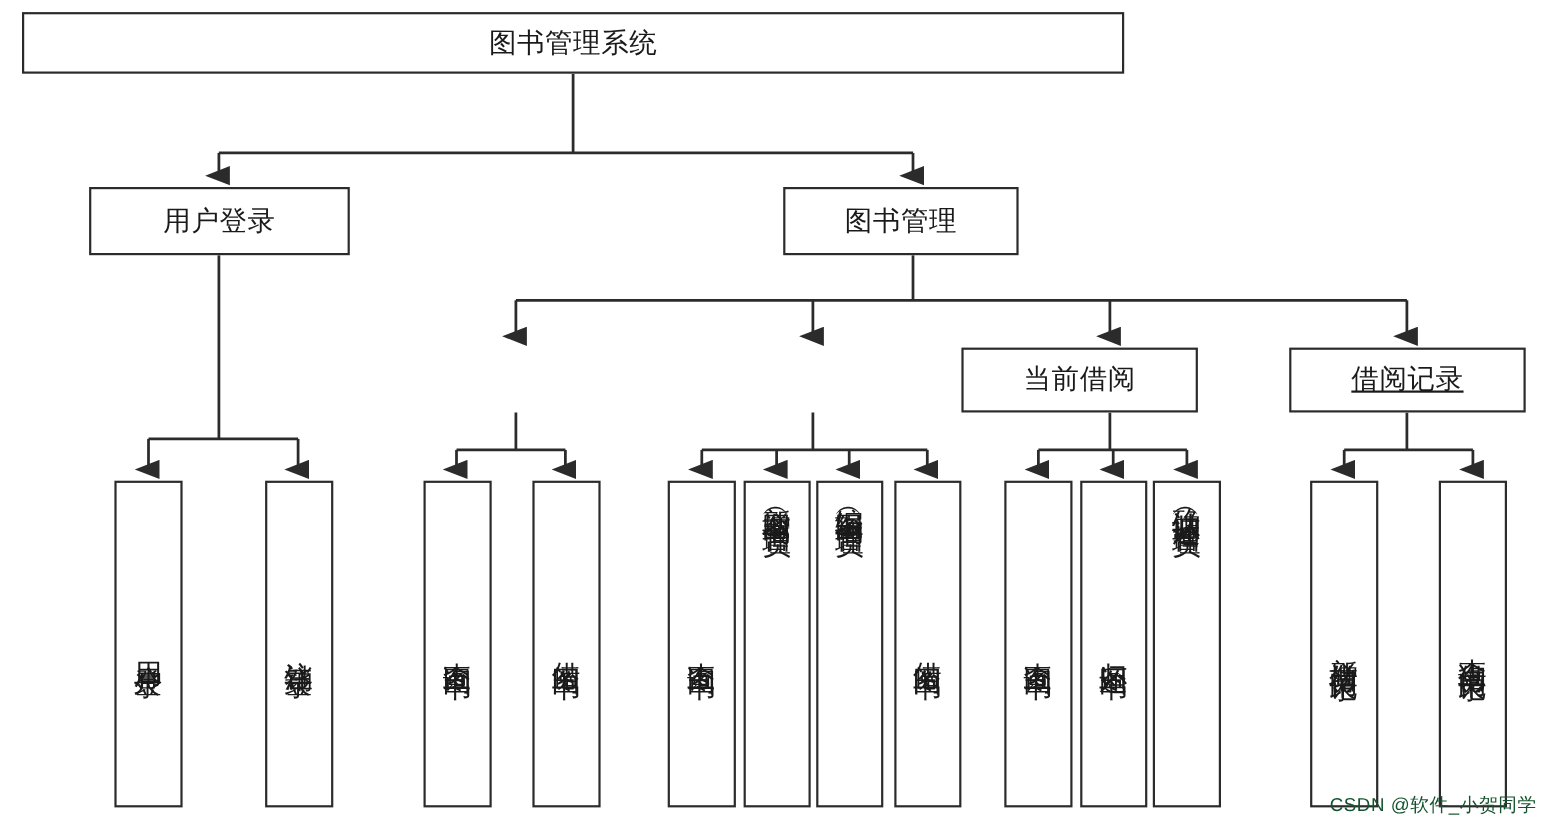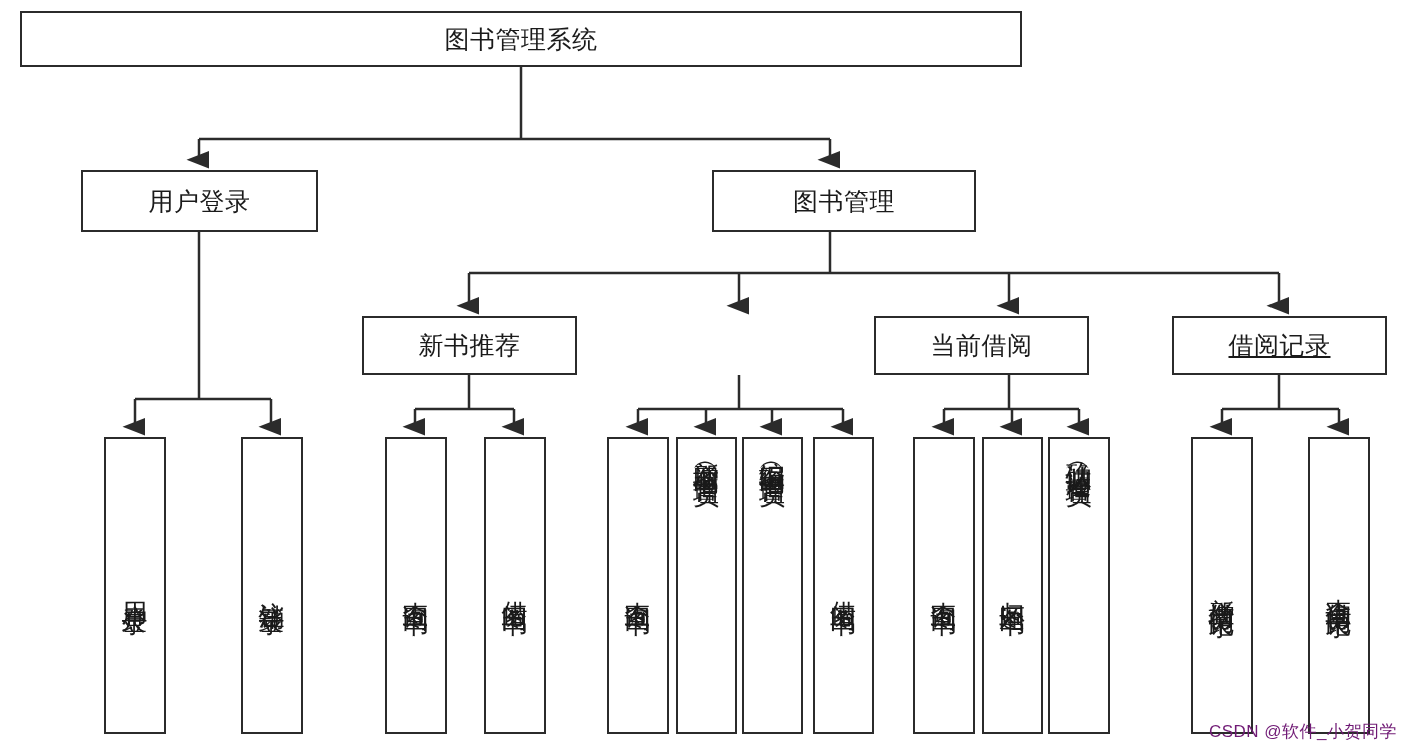--- a/index.html
+++ b/index.html
@@ -137,7 +137,7 @@
   <div class="node horiz" style="left:81px; top:170px; width:237px; height:62px;">
     <span class="lbl">用户登录</span>
   </div>
-  <div class="node horiz" style="left:712px; top:170px; width:264px; height:62px;align-items:center;">
+  <div class="node horiz" style="left:712px; top:170px; width:214px; height:62px;align-items:center;">
     <span class="lbl">图书管理</span>
   </div>
 

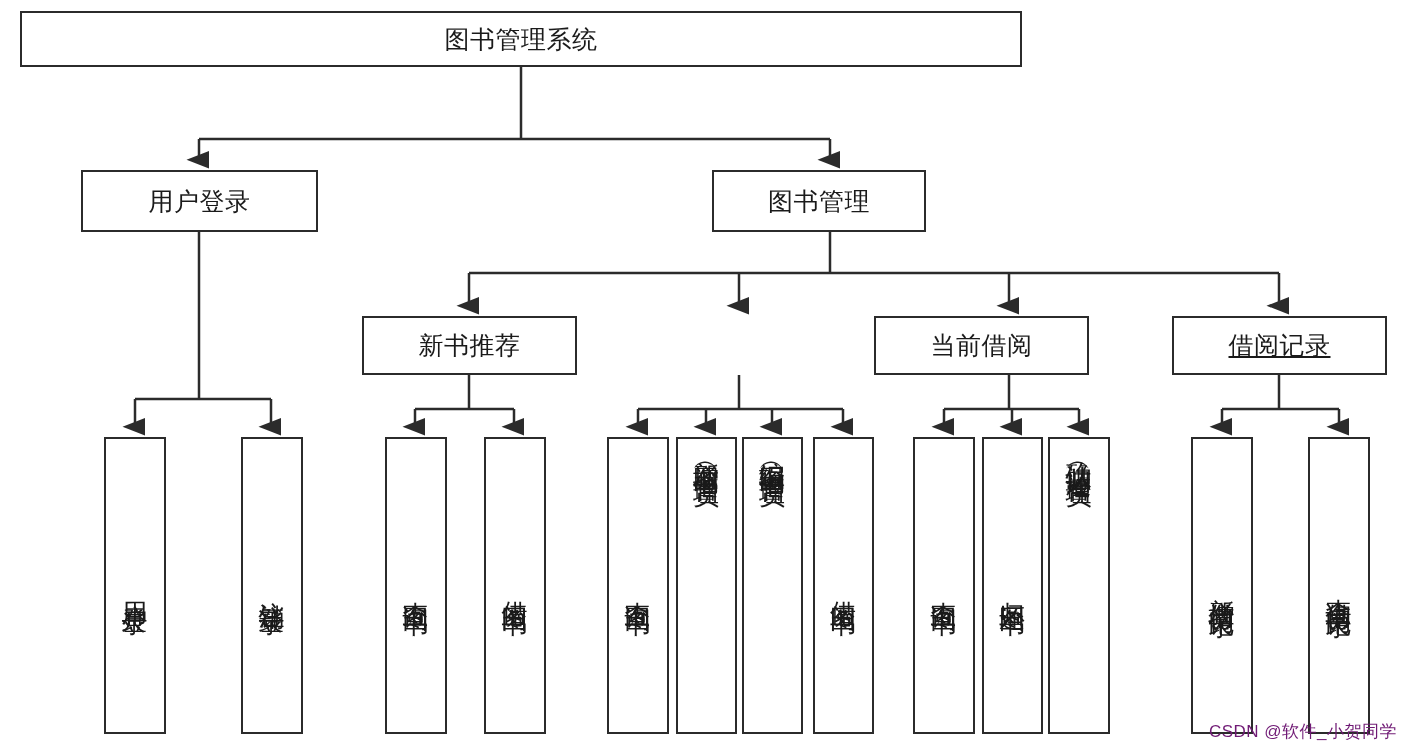--- a/index.html
+++ b/index.html
@@ -141,9 +141,6 @@
     <span class="lbl">图书管理</span>
   </div>
 
-  <div class="node horiz" style="left:362px; top:316px; width:215px; height:59px;">
-    <span class="lbl">新书推荐</span>
-  </div>
   <div class="node horiz" style="left:874px; top:316px; width:215px; height:59px;">
     <span class="lbl">当前借阅</span>
   </div>

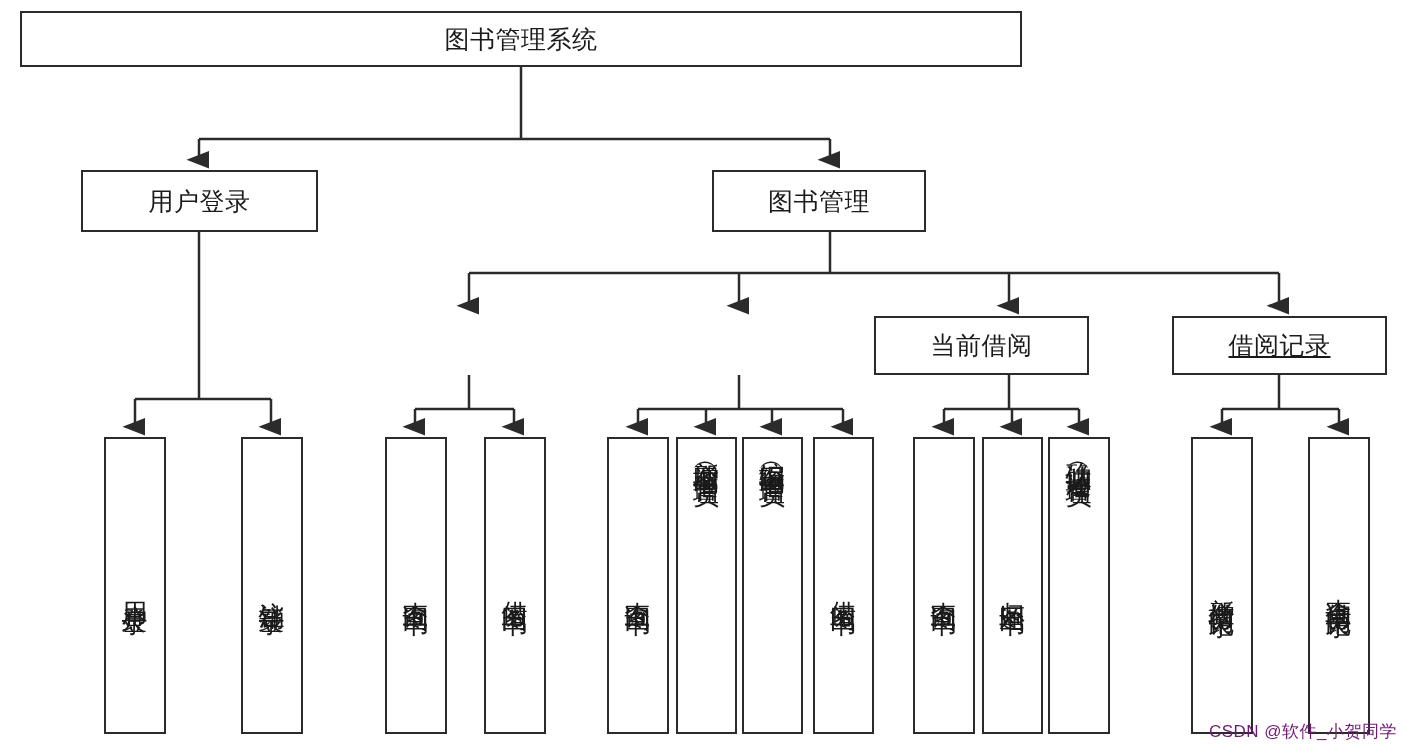--- a/index.html
+++ b/index.html
@@ -70,7 +70,7 @@
     right: 8px;
     bottom: 4px;
     font-size: 17px;
-    color: #701a75;
+    color: #14532d;
     white-space: nowrap;
     letter-spacing: 0.5px;
   }

